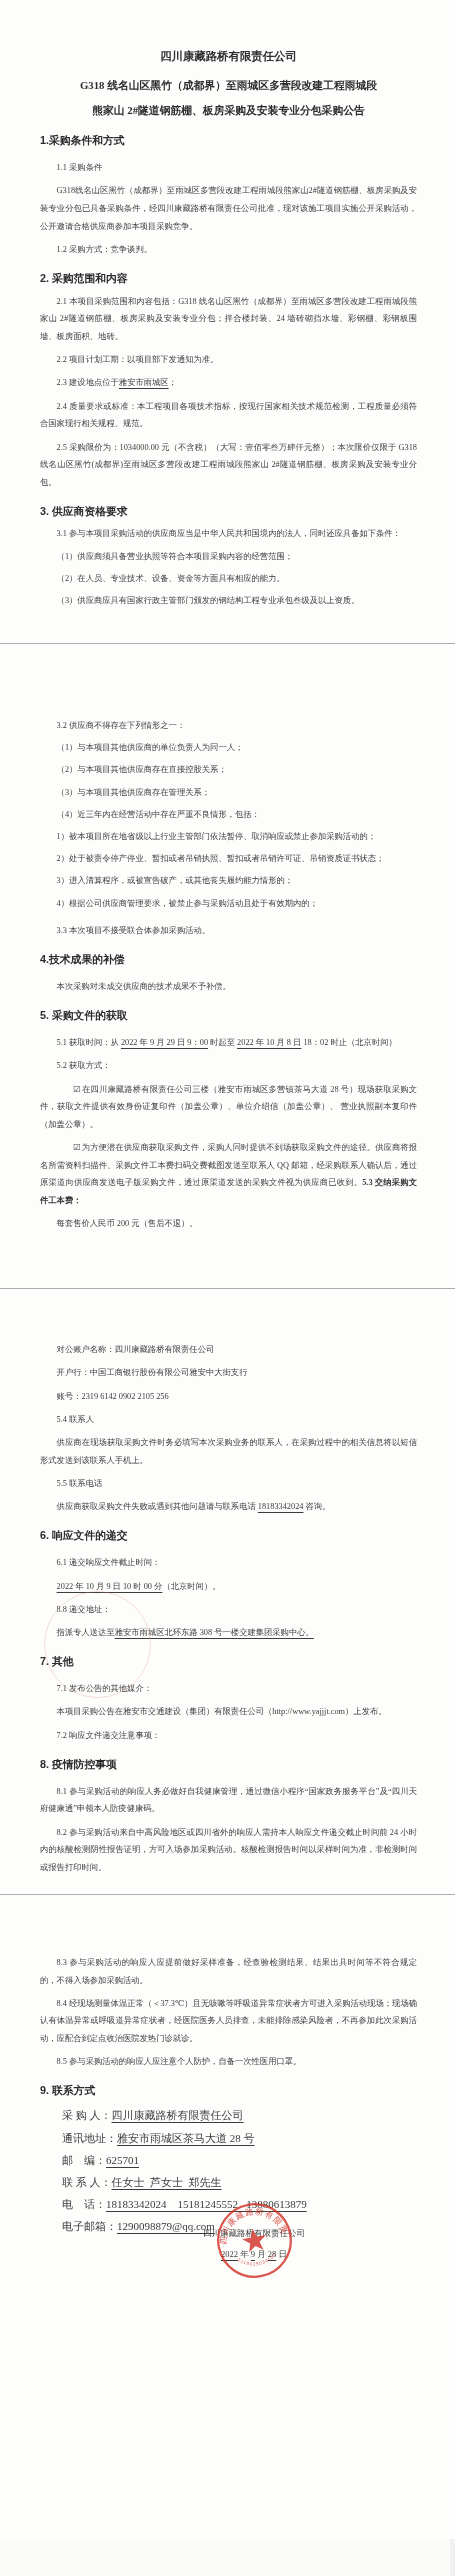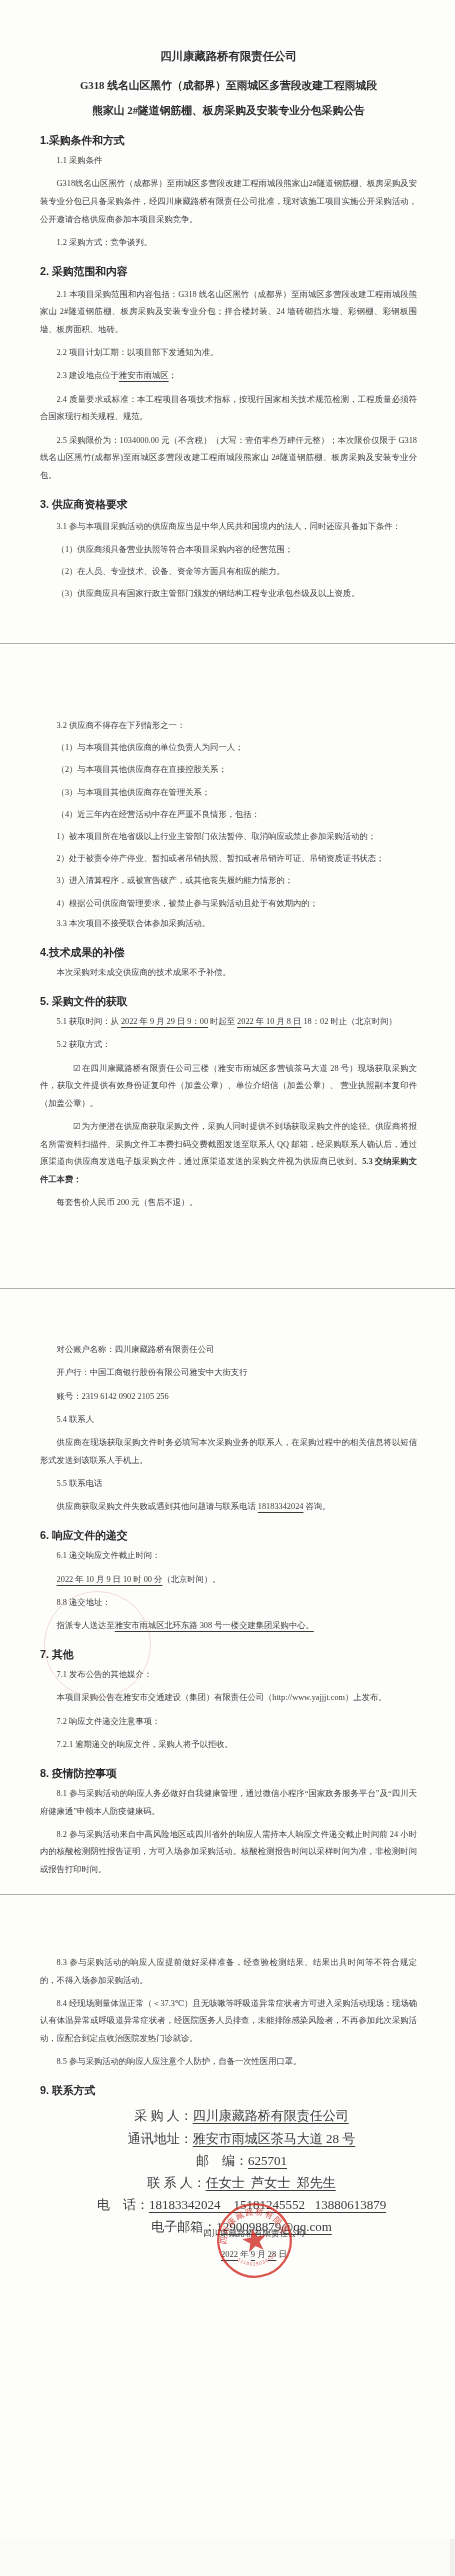--- a/index.html
+++ b/index.html
@@ -19,7 +19,7 @@
   .p{margin:5.7px 0 0;font-size:8.3px;line-height:17.6px;color:#3c3c3c;
      text-indent:2em;text-align:justify;}
   .p.tight{margin-top:4.6px;}
-  .p.gap{margin-top:3px;}
+  .p.gap{margin-top:10px;}
   .p.nojust{text-align:left;}
   .u{text-decoration:underline;text-underline-offset:2.8px;text-decoration-thickness:0.6px;}
   .check{display:inline-block;margin-right:1.1px;font-family:"DejaVu Sans",sans-serif;}

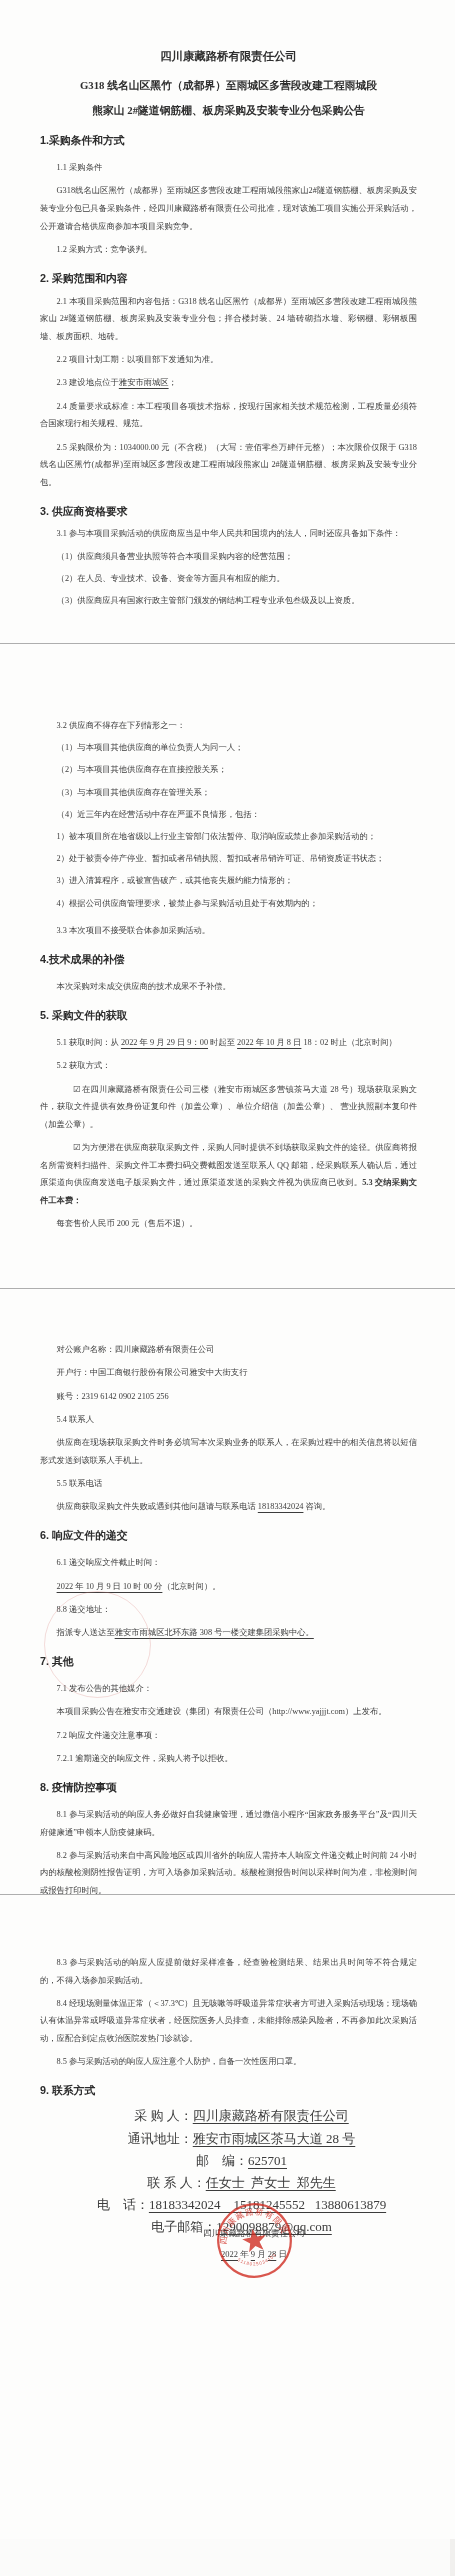--- a/index.html
+++ b/index.html
@@ -104,7 +104,6 @@
     <p class="p gap">7.1 发布公告的其他媒介：</p>
     <p class="p">本项目采购公告在雅安市交通建设（集团）有限责任公司（http://www.yajjjt.com）上发布。</p>
     <p class="p">7.2 响应文件递交注意事项：</p>
-    <p class="p">7.2.1 逾期递交的响应文件，采购人将予以拒收。</p>
 
     <p class="h">8. 疫情防控事项</p>
     <p class="p gap">8.1 参与采购活动的响应人务必做好自我健康管理，通过微信小程序“国家政务服务平台”及“四川天府健康通”申领本人防疫健康码。</p>

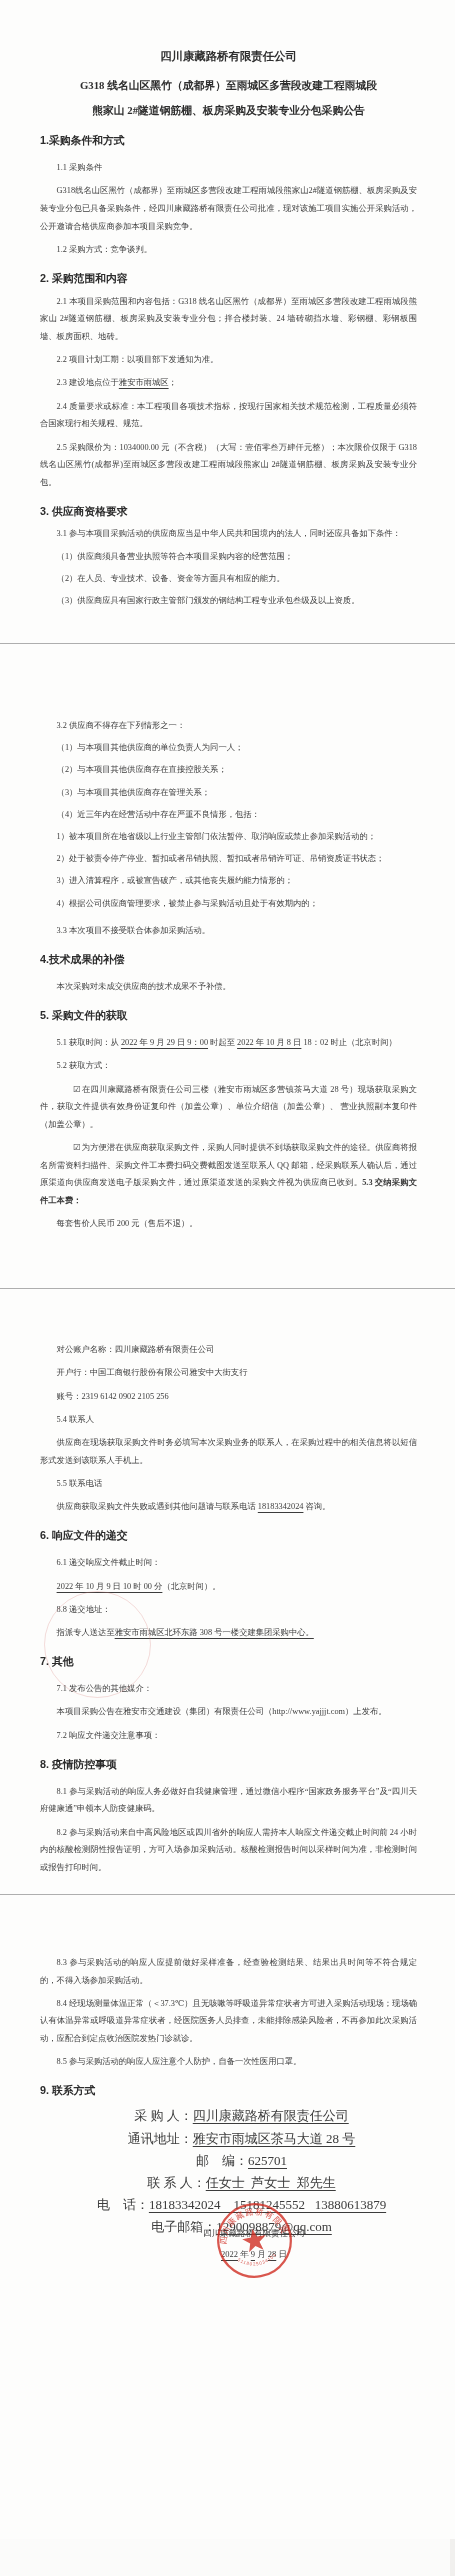--- a/index.html
+++ b/index.html
@@ -24,8 +24,8 @@
   .u{text-decoration:underline;text-underline-offset:2.8px;text-decoration-thickness:0.6px;}
   .check{display:inline-block;margin-right:1.1px;font-family:"DejaVu Sans",sans-serif;}
   .inline-b{font-weight:700;}
-  .crow{margin:4.6px 0 0;font-size:13px;line-height:17.6px;color:#3c3c3c;
-        padding-left:2em;white-space:pre-wrap;text-align:center;}
+  .crow{margin:4.6px 0 0;font-size:11px;line-height:17.6px;color:#3c3c3c;
+        padding-left:2em;white-space:pre-wrap;}
   .crow .val{text-decoration:underline;text-underline-offset:2.8px;text-decoration-thickness:0.6px;}
   .sig-company{position:absolute;left:203px;top:333px;font-size:8.5px;color:#3c3c3c;margin:0;}
   .sig-date{position:absolute;left:221px;top:354px;font-size:8.5px;color:#3c3c3c;margin:0;white-space:pre;}

